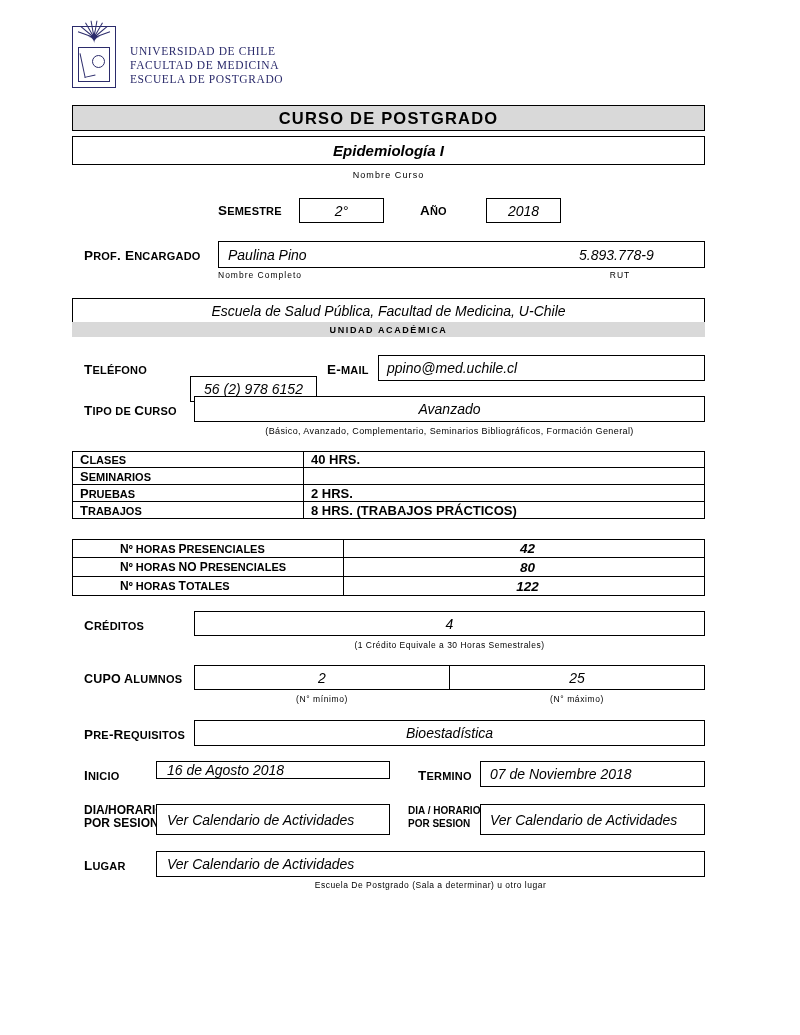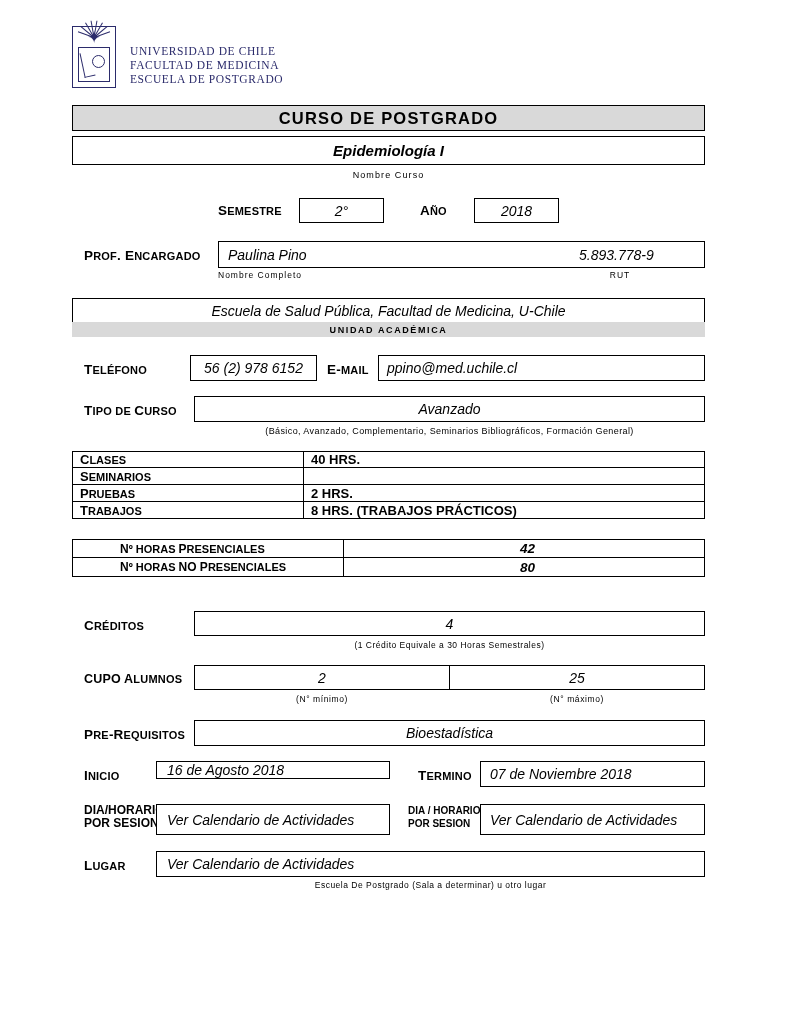--- a/index.html
+++ b/index.html
@@ -252,7 +252,7 @@
   <div class="abs label" style="left:420px; top:203px;">
     <span class="sc">A<span class="s">ÑO</span></span>
   </div>
-  <div class="abs box center" style="left:474px; top:198px; width:85px; height:25px;">
+  <div class="abs box center" style="left:486px; top:198px; width:75px; height:25px;">
     <span class="ital">2018</span>
   </div>
 

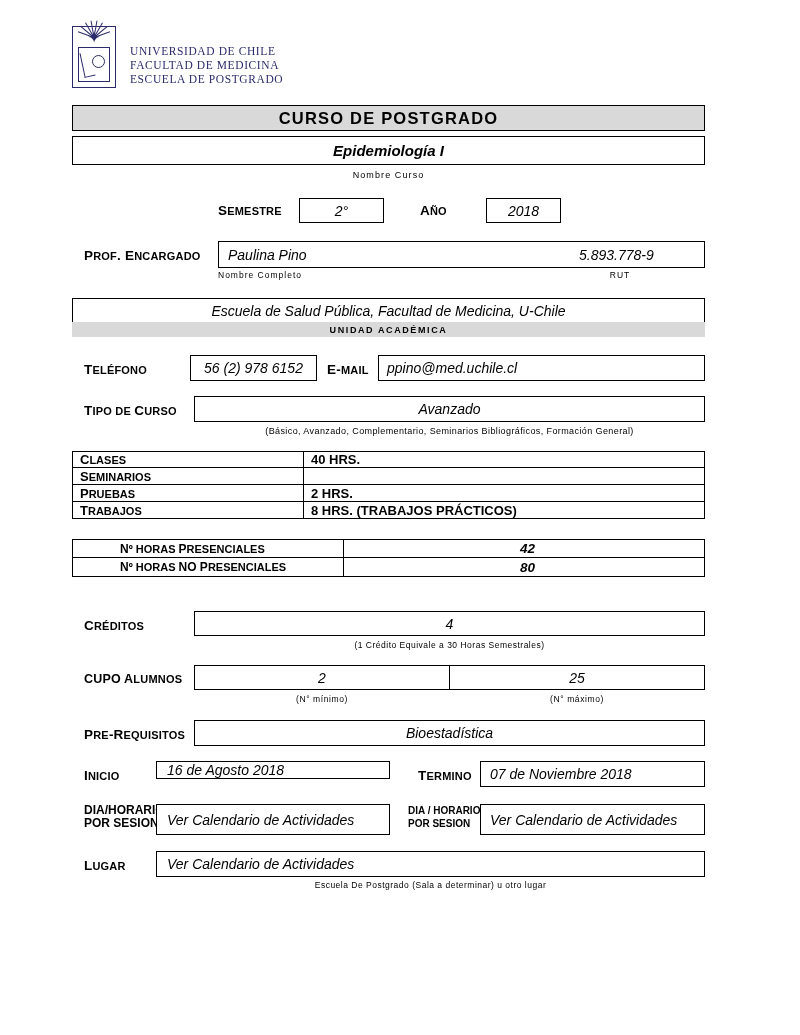--- a/index.html
+++ b/index.html
@@ -274,7 +274,7 @@
   <div class="abs label" style="left:84px; top:362px;">
     <span class="sc">T<span class="s">ELÉFONO</span></span>
   </div>
-  <div class="abs box center" style="left:190px; top:355px; width:127px; height:26px;">
+  <div class="abs box center" style="left:190px; top:376px; width:127px; height:26px;">
     <span class="ital">56 (2) 978 6152</span>
   </div>
   <div class="abs label" style="left:327px; top:362px;">

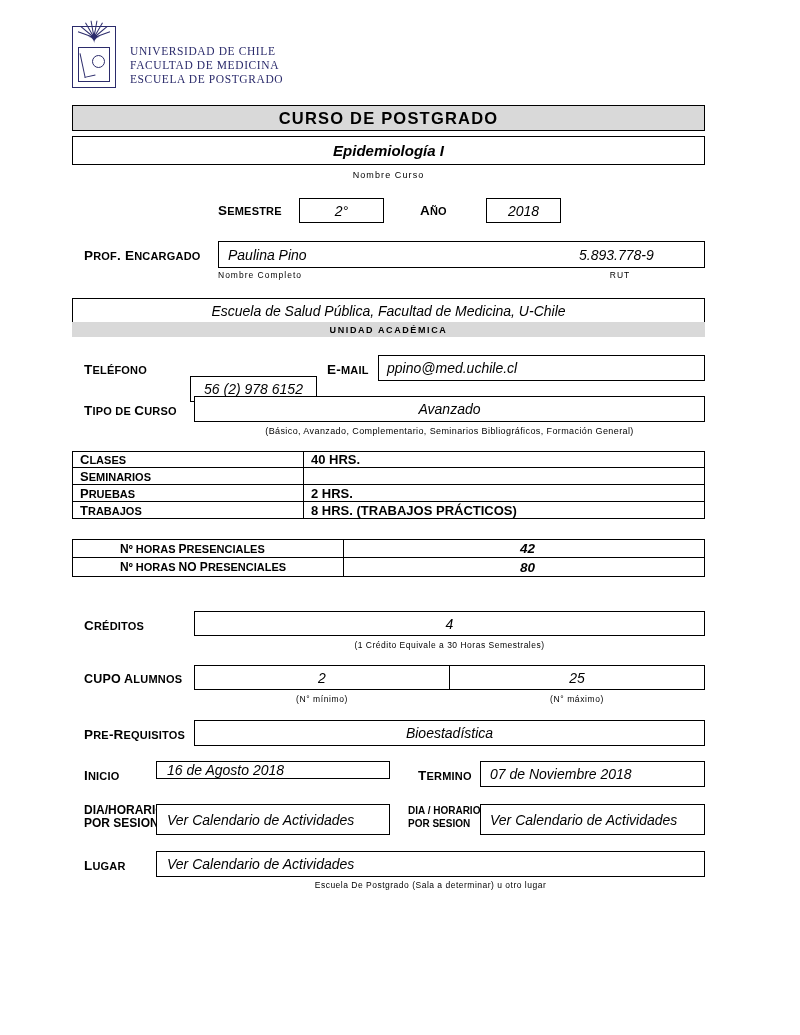--- a/index.html
+++ b/index.html
@@ -324,6 +324,12 @@
       </div>
       <div class="c2">80</div>
     </div>
+    <div class="grid-row grid-row2" style="height:19px; border-top:none;">
+      <div class="c1">
+        <span class="sc">N<span class="s">º HORAS </span>T<span class="s">OTALES</span></span>
+      </div>
+      <div class="c2">122</div>
+    </div>
   </div>
 
   <div class="abs label" style="left:84px; top:618px;">

